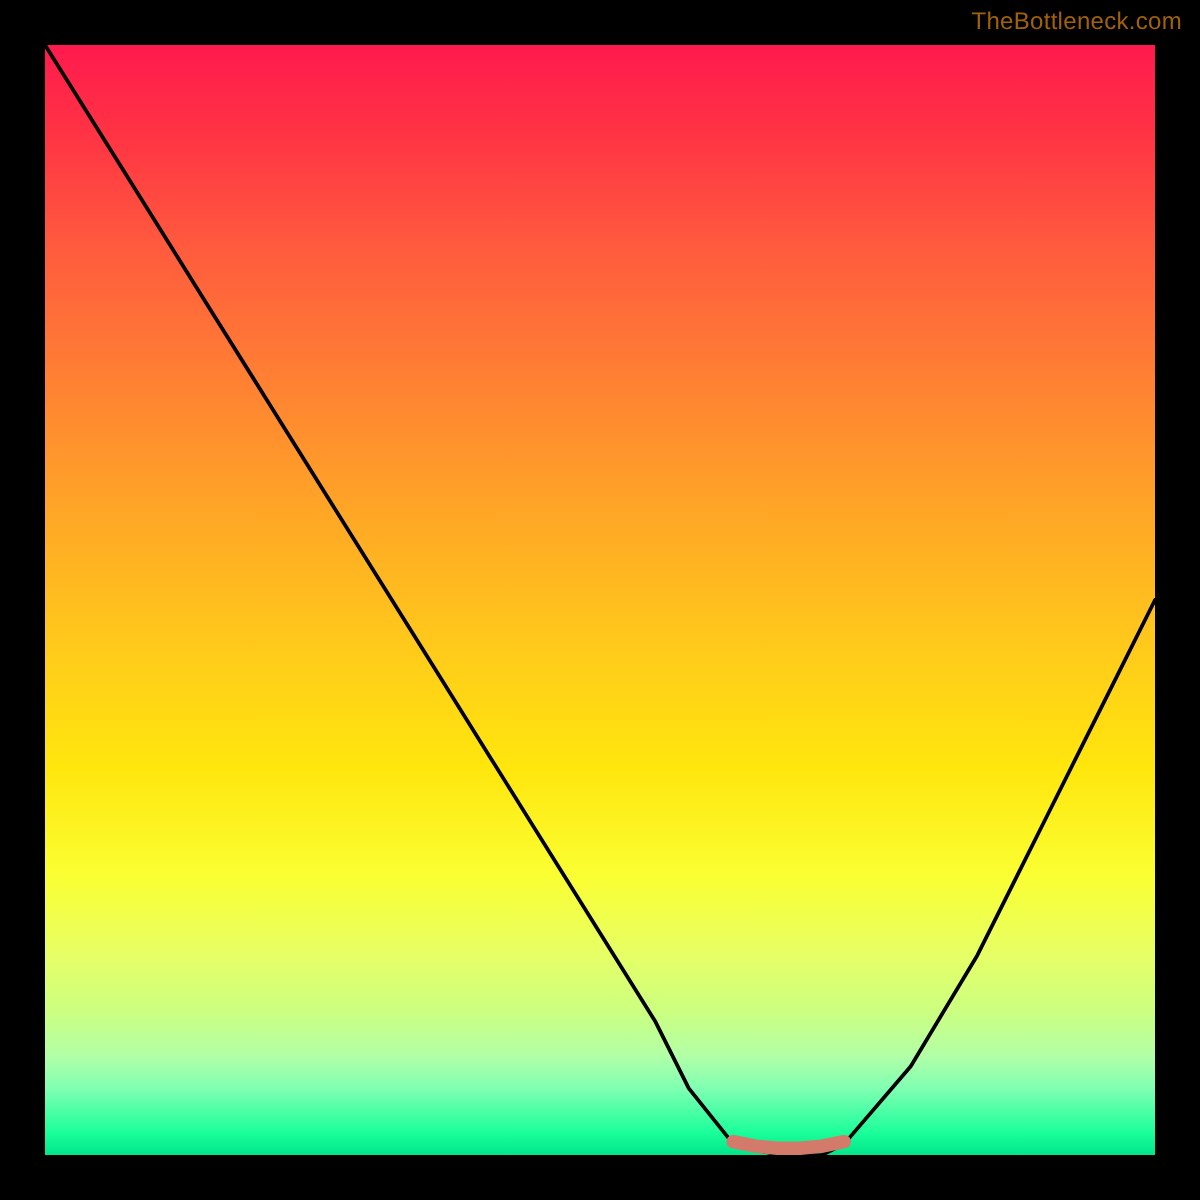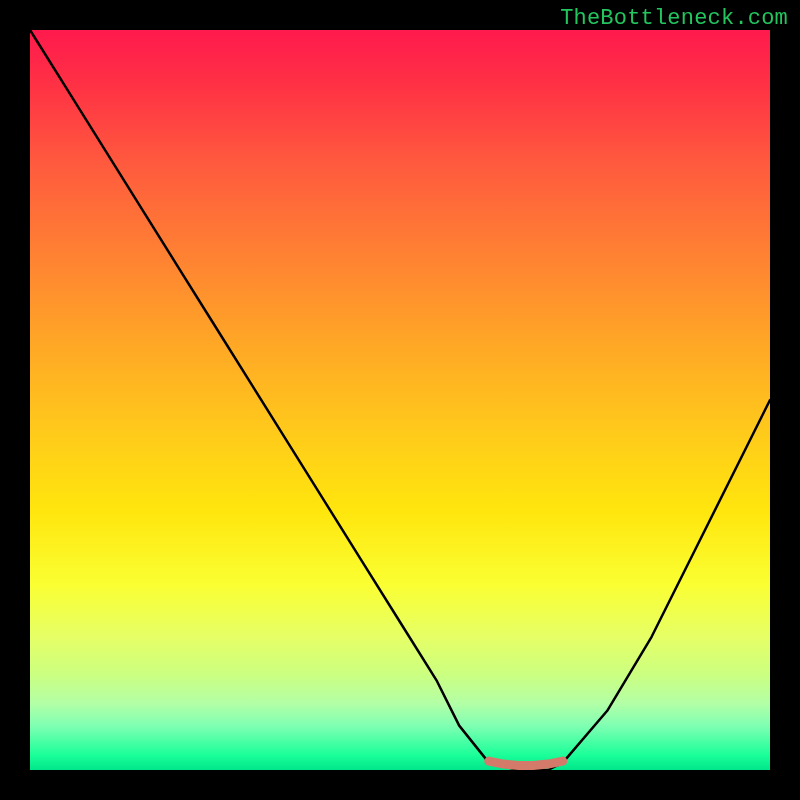--- a/index.html
+++ b/index.html
@@ -44,9 +44,9 @@
     position: absolute;
     top: 6px;
     right: 12px;
-    font-family: Liberation Mono, monospace;
-    font-size: 22px;
-    color: #22c55e;
+    font-family: Liberation Sans, sans-serif;
+    font-size: 16px;
+    color: #a16207;
     letter-spacing: 0.2px;
     user-select: none;
   }

